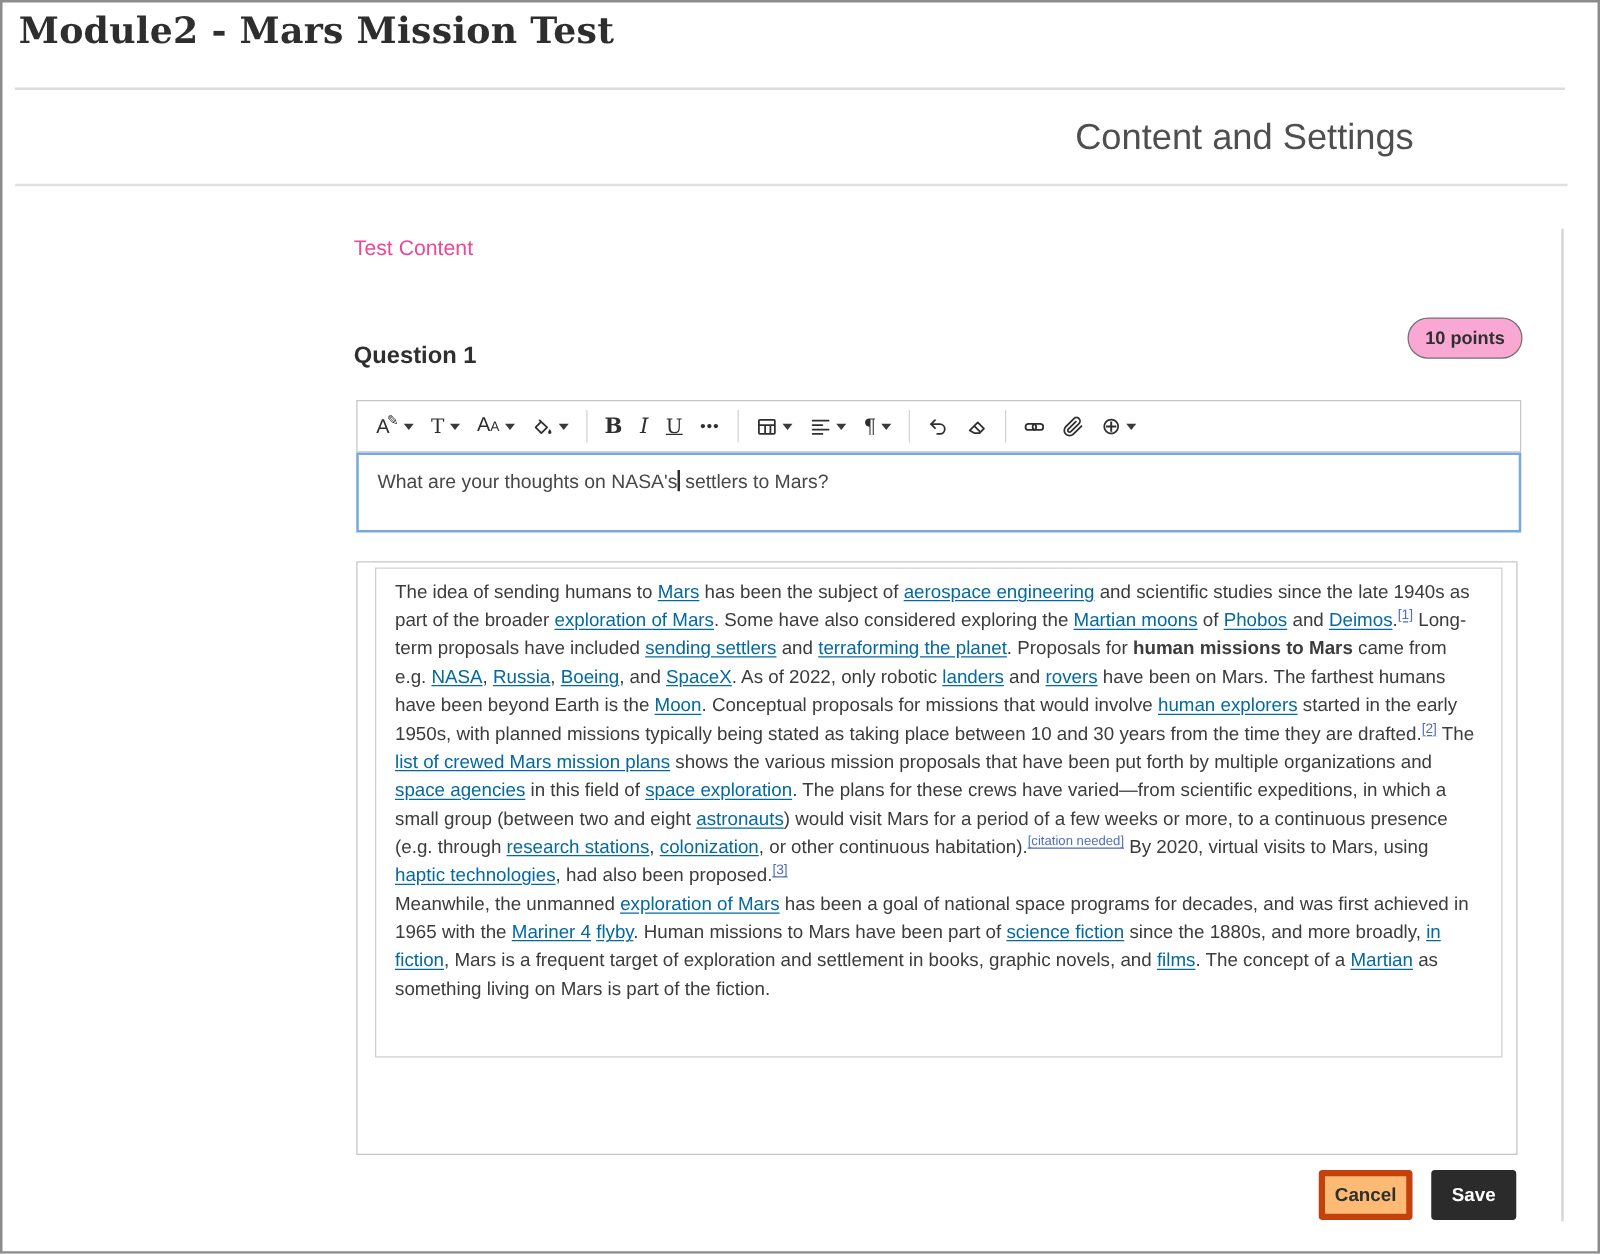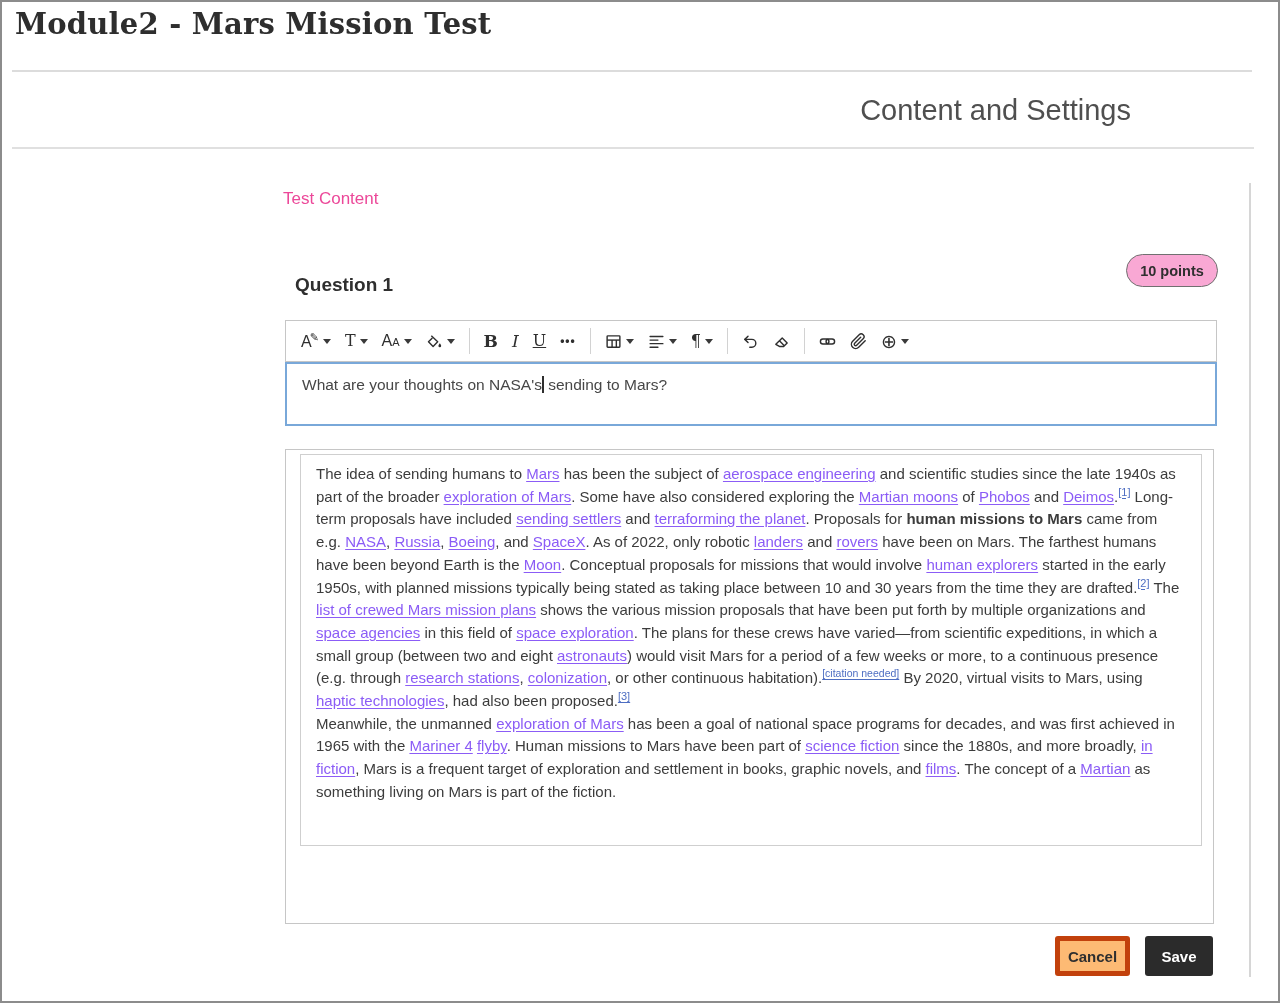--- a/index.html
+++ b/index.html
@@ -27,7 +27,7 @@
   .v-divider { position: absolute; left: 1247px; top: 181px; width: 2px; height: 794px; background: #d6d6d6; }
 
   .section-label { position: absolute; left: 281px; top: 187px; font-size: 17px; color: #ec4899; }
-  .question-label { position: absolute; left: 281px; top: 272px; font-size: 19px; font-weight: 700; color: #2f2f2f; margin-left: 12px; }
+  .question-label { position: absolute; left: 281px; top: 272px; font-size: 19px; font-weight: 700; color: #2f2f2f; }
   .points-pill {
     position: absolute; left: 1124px; top: 252px; width: 92px; height: 33px;
     border: 1px solid #707070; border-radius: 17px; background: #f9a8d4;

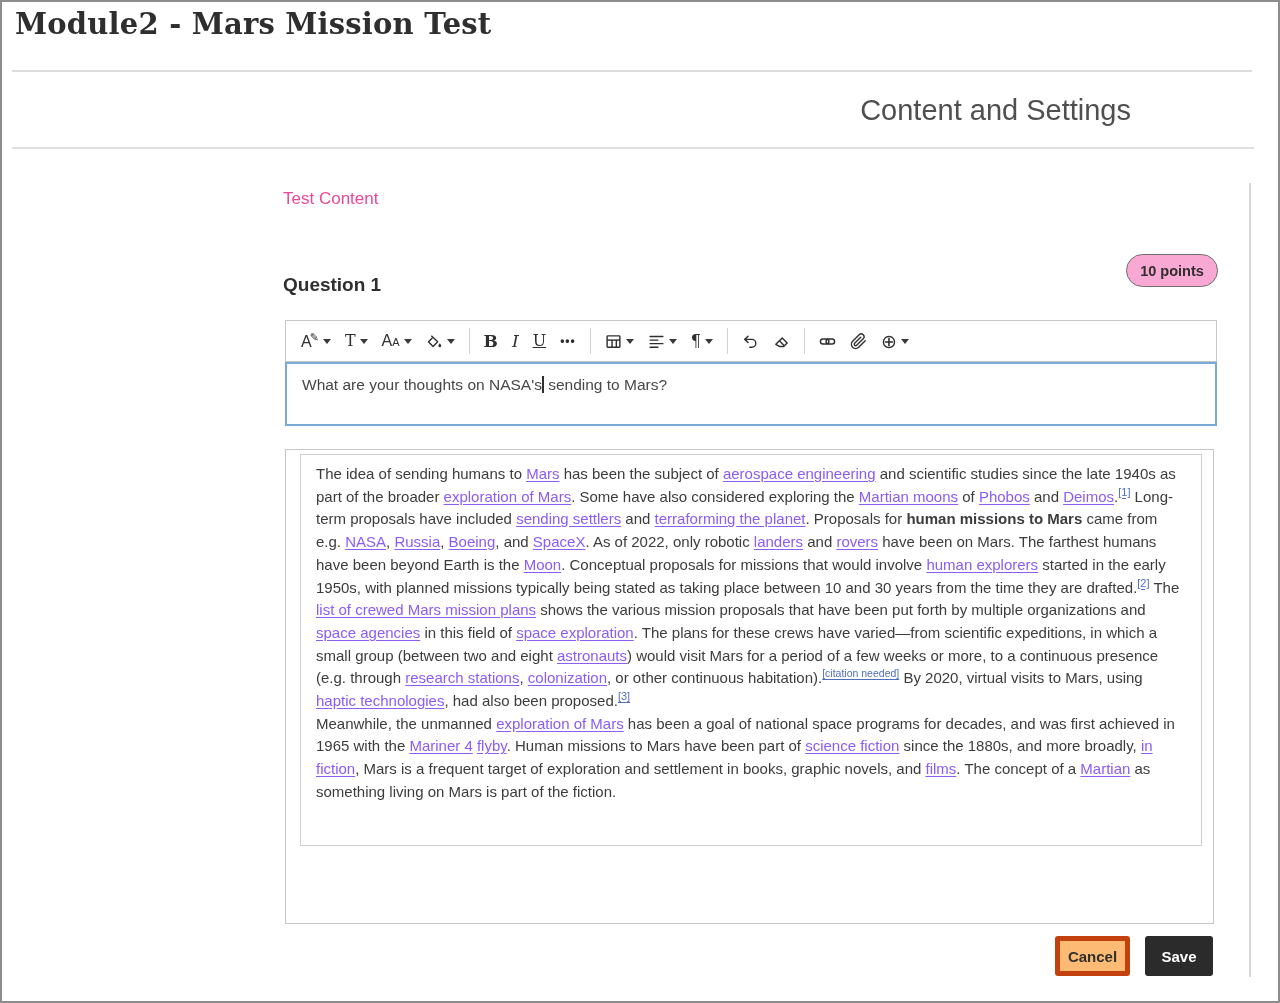--- a/index.html
+++ b/index.html
@@ -219,7 +219,7 @@
           <span class="tcaret"></span>
         </button>
       </div>
-    <div class="prompt-box"><span>What are your thoughts on NASA's</span><span class="text-caret"></span><span> sending to Mars?</span></div>
+    <div class="prompt-box"><span>What are your thoughts on NASA's</span><span class="text-caret"></span><span> settlers to Mars?</span></div>
   </div>
 
   <div class="example">

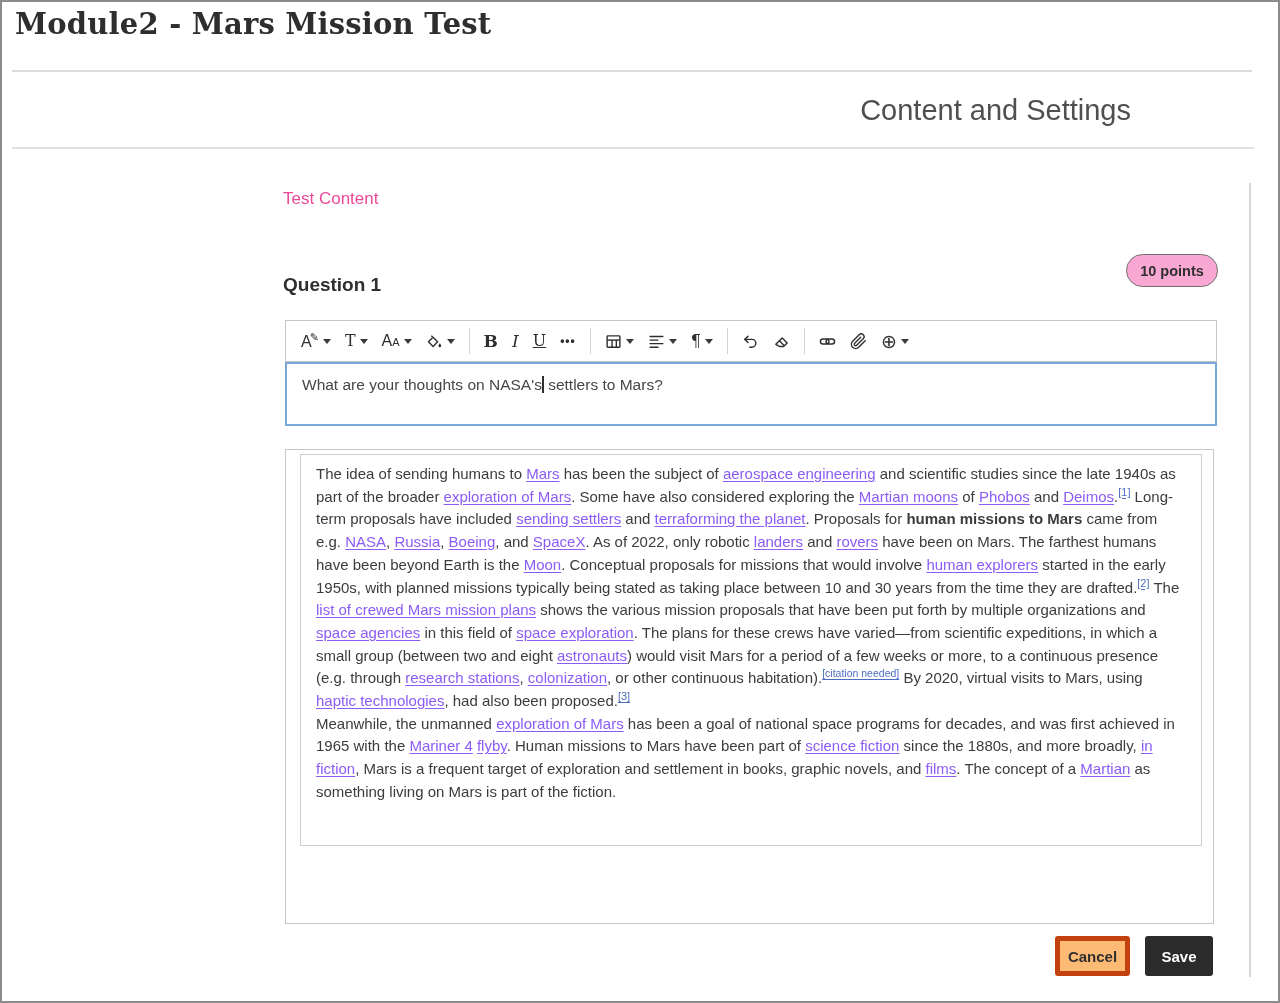--- a/index.html
+++ b/index.html
@@ -89,7 +89,7 @@
     border: 1px solid #cfcfcf; padding: 8px 15px 10px;
     font-size: 15px; line-height: 22.7px; color: #3c3c3c;
   }
-  .lnk { color: #8b5cf6; text-decoration: underline; text-underline-offset: 2px; cursor: pointer; }
+  .lnk { color: #0369a1; text-decoration: underline; text-underline-offset: 2px; cursor: pointer; }
   .example-body sup { font-size: 11px; line-height: 0; color: #4e6ec2; }
   .example-body sup.i { font-size: 10.5px; }
   .b { font-weight: 700; }

